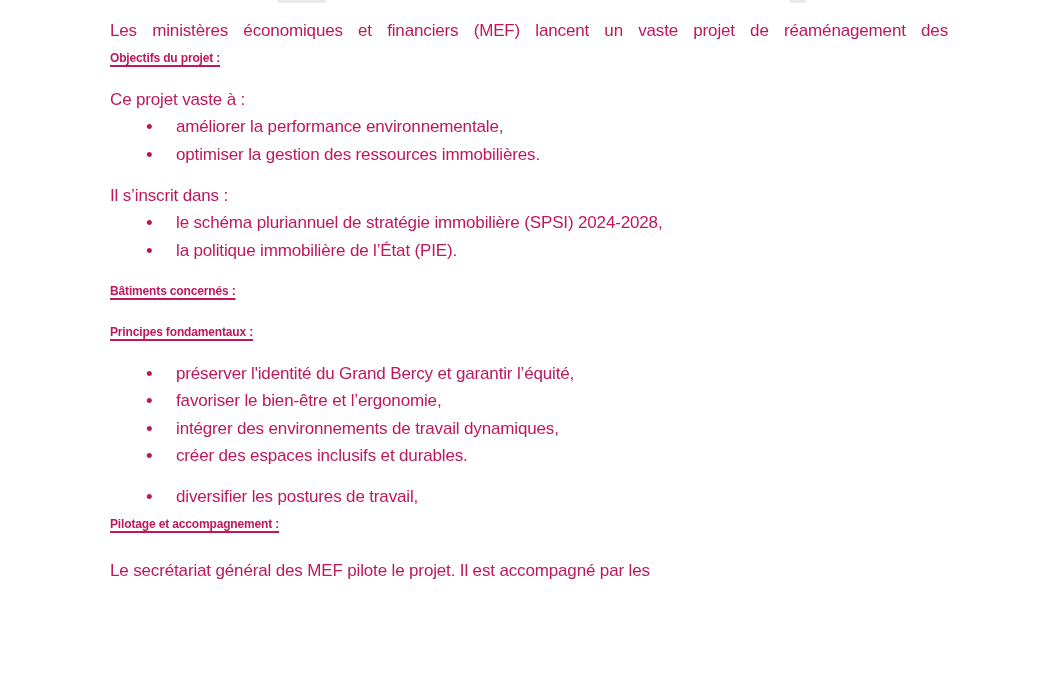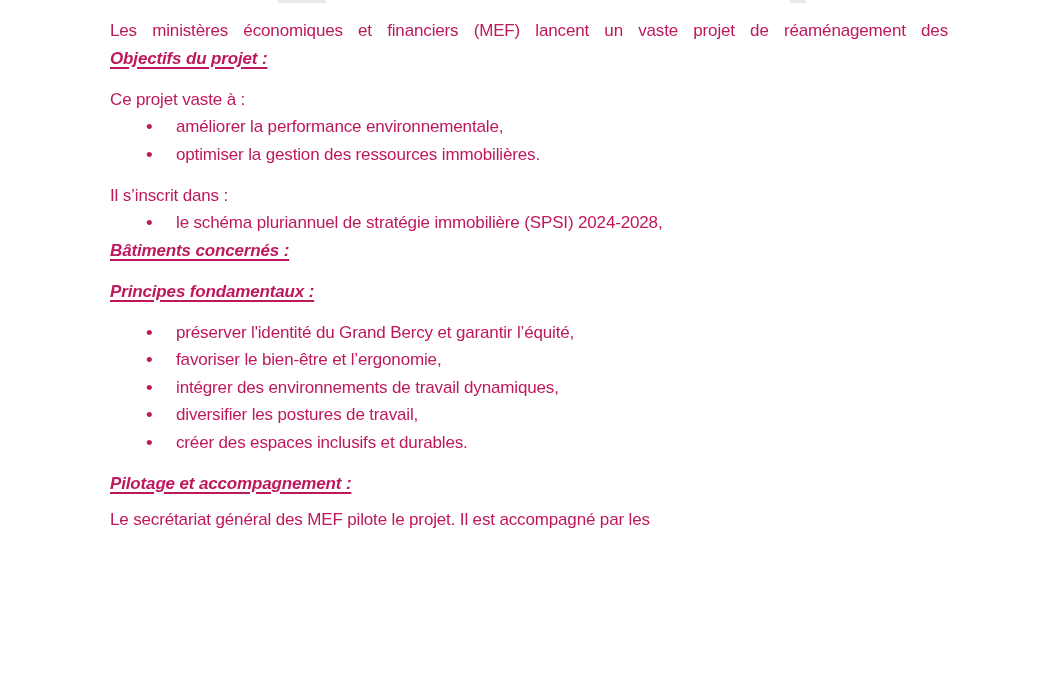--- a/index.html
+++ b/index.html
@@ -40,12 +40,11 @@
     text-align-last: justify;
   }
   .hd {
-    font-size: 17px;
+    font-size: 12px;
     font-weight: bold;
     text-decoration: underline;
     text-decoration-thickness: 1.6px;
     text-underline-offset: 3px;
-    font-style: italic;
   }
   ul.blist {
     list-style: none;

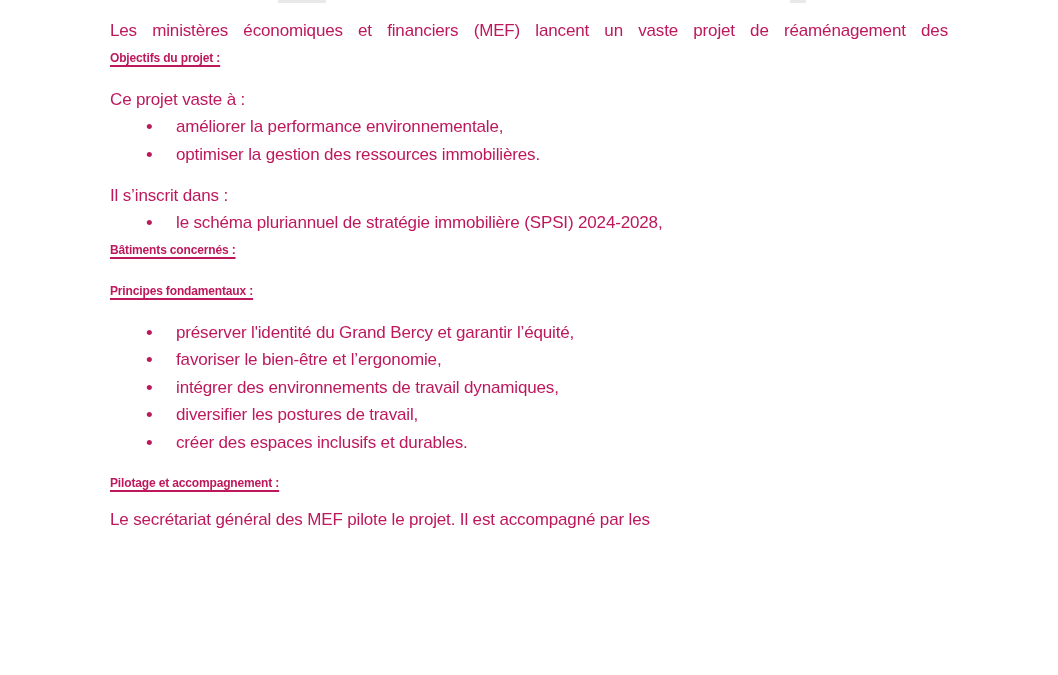--- a/index.html
+++ b/index.html
@@ -84,6 +84,7 @@
     <p class="line">Il s’inscrit dans :</p>
     <ul class="blist">
       <li class="line">le schéma pluriannuel de stratégie immobilière (SPSI) 2024-2028,</li>
+      <li class="line block-end">la politique immobilière de l’État (PIE).</li>
     </ul>
 
     <h2 class="hd block-end">Bâtiments concernés :</h2>

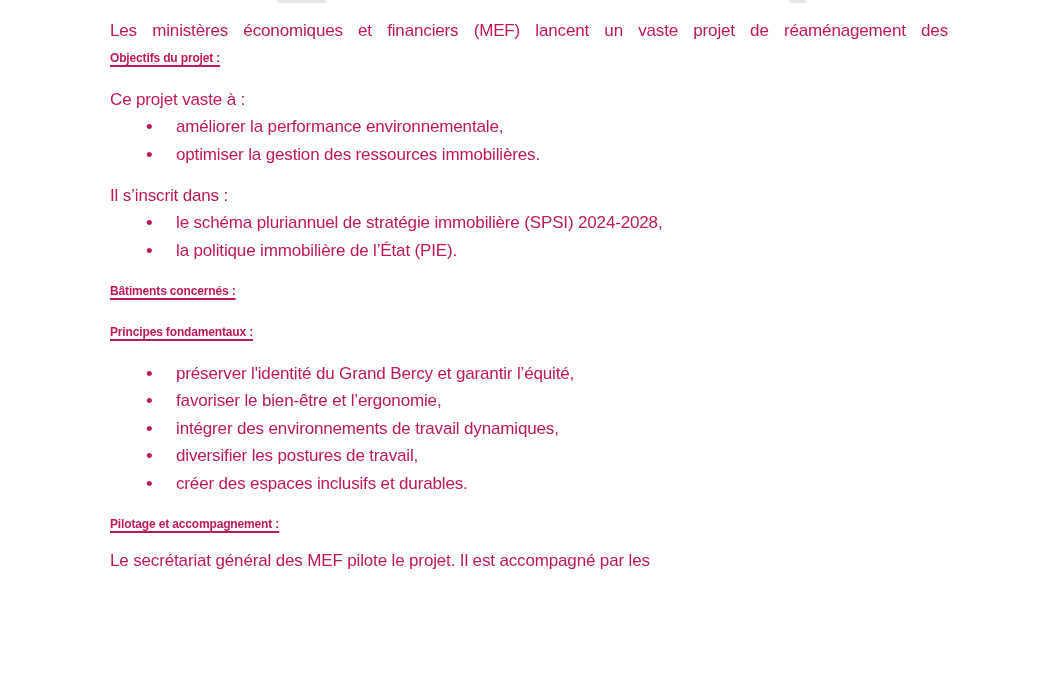--- a/index.html
+++ b/index.html
@@ -96,8 +96,8 @@
       <li class="line">préserver l'identité du Grand Bercy et garantir l’équité,</li>
       <li class="line">favoriser le bien-être et l’ergonomie,</li>
       <li class="line">intégrer des environnements de travail dynamiques,</li>
+      <li class="line block-end">créer des espaces inclusifs et durables.</li>
       <li class="line">diversifier les postures de travail,</li>
-      <li class="line block-end">créer des espaces inclusifs et durables.</li>
     </ul>
 
     <h2 class="hd" style="margin-bottom: 9px;">Pilotage et accompagnement :</h2>

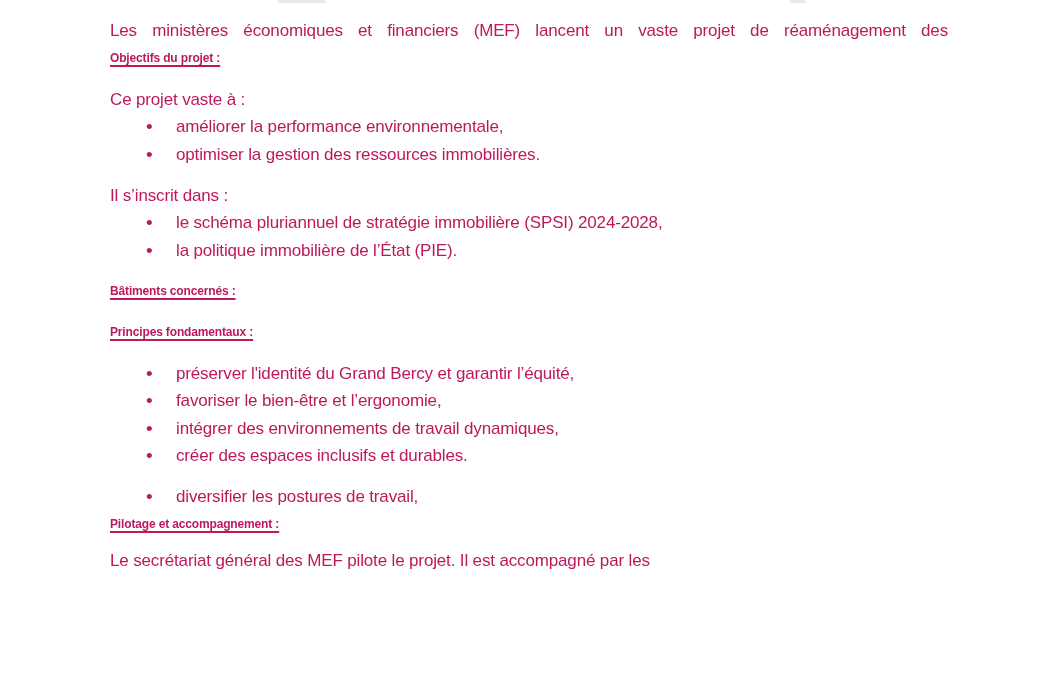--- a/index.html
+++ b/index.html
@@ -100,7 +100,7 @@
       <li class="line">diversifier les postures de travail,</li>
     </ul>
 
-    <h2 class="hd" style="margin-bottom: 9px;">Pilotage et accompagnement :</h2>
+    <h2 class="hd" style="margin-bottom: 19px;">Pilotage et accompagnement :</h2>
 
     <p class="line">Le secrétariat général des MEF pilote le projet. Il est accompagné par les</p>
 

